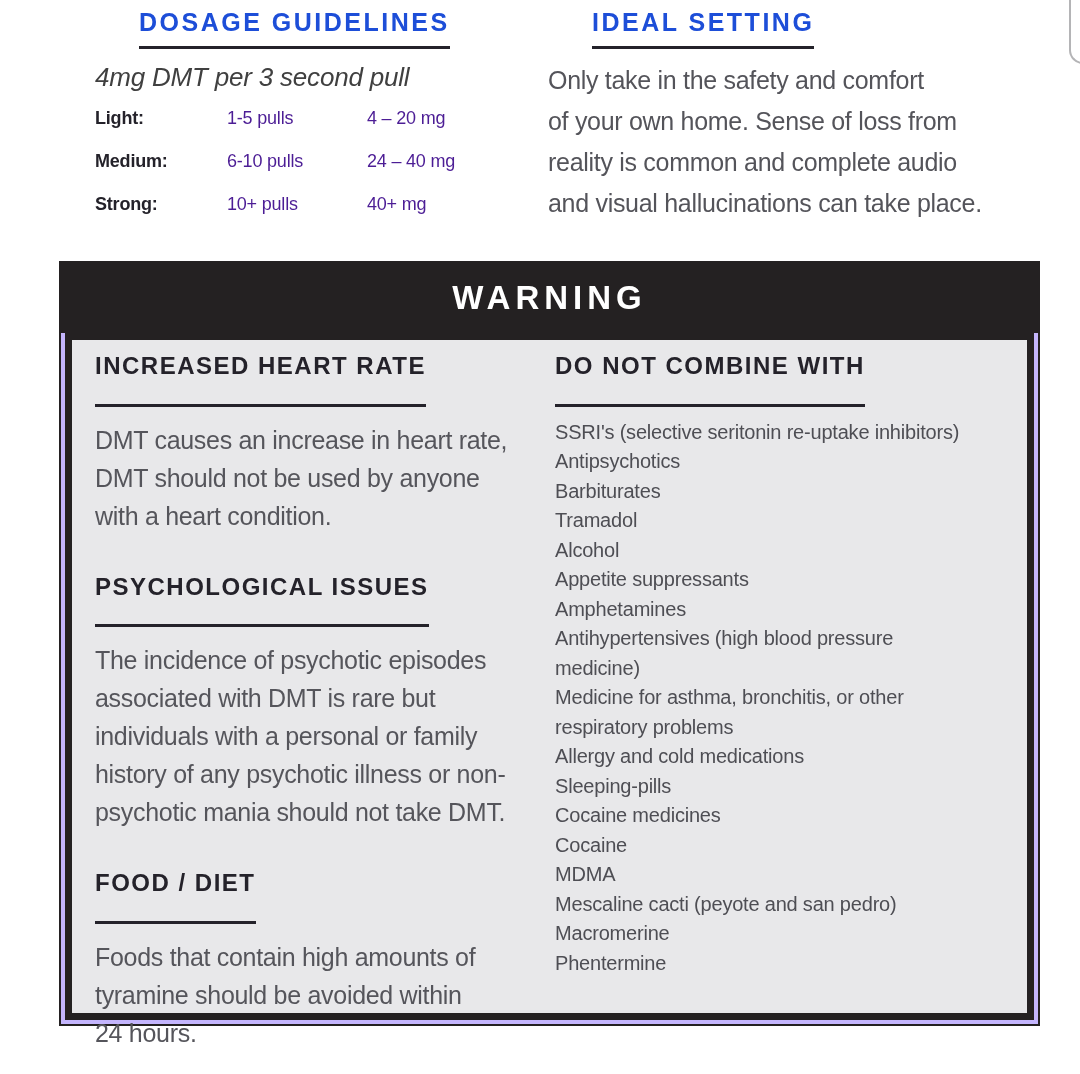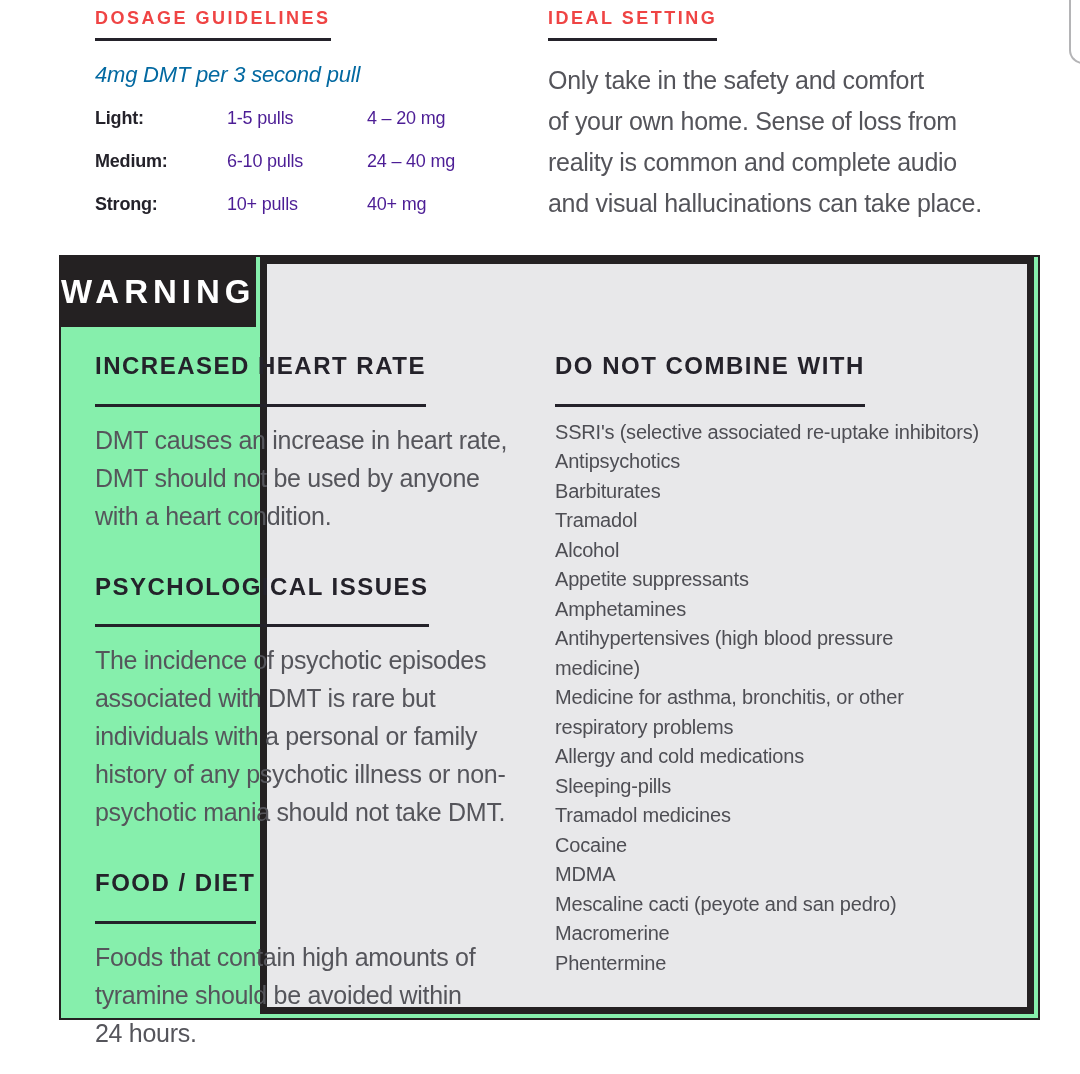--- a/index.html
+++ b/index.html
@@ -29,13 +29,14 @@
   .top-heading {
     position: absolute;
     top: 9px;
-    font-size: 18px;
+    font-size: 25px;
     font-weight: bold;
     letter-spacing: 2.5px;
-    color: #ef4444;
+    color: #1d4ed8;
     border-bottom: 3px solid #24222a;
     padding-bottom: 9px;
     line-height: 1.1;
+    margin-left: 44px;
   }
   #dosage-title { left: 95px; }
   #ideal-title  { left: 548px; }

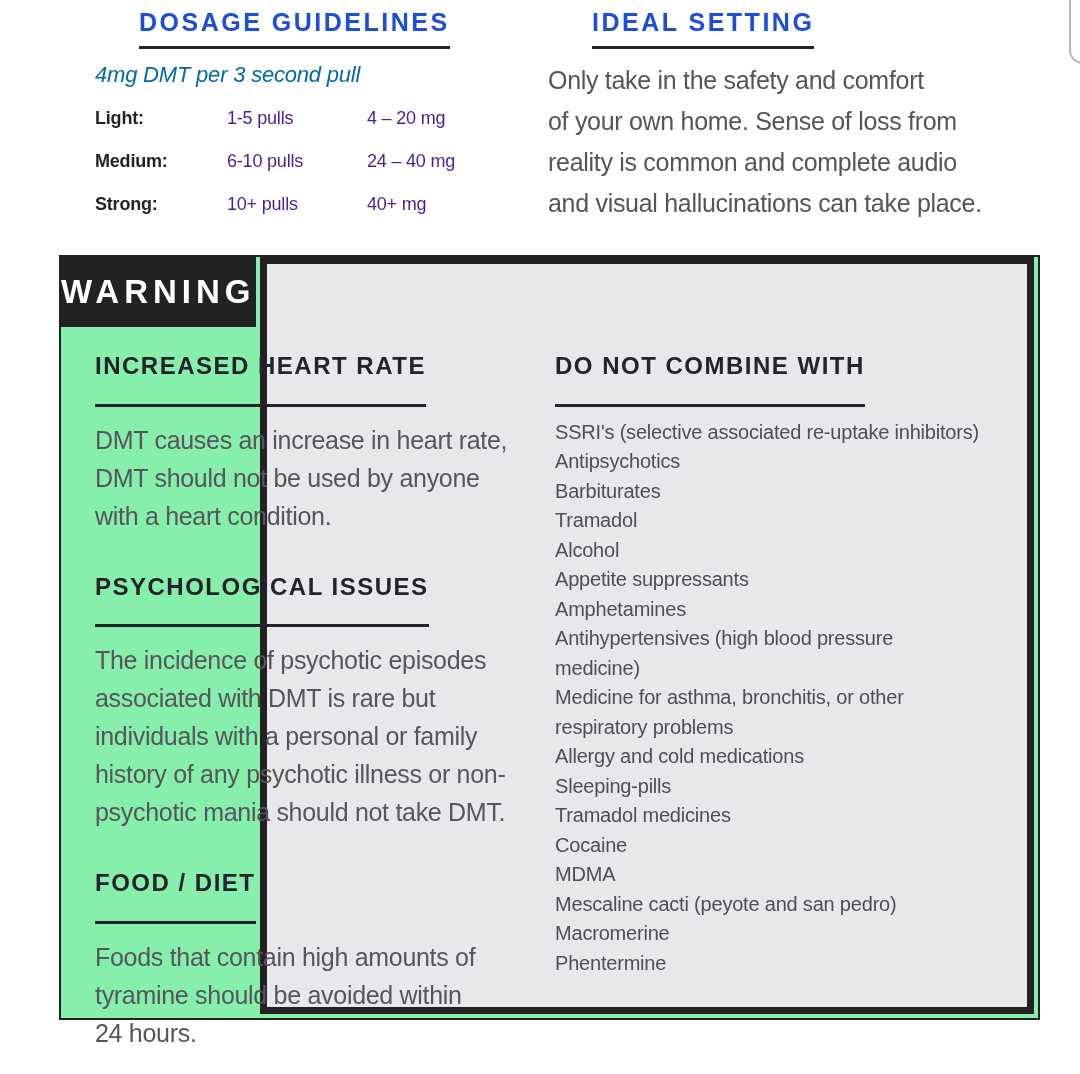--- a/index.html
+++ b/index.html
@@ -45,9 +45,9 @@
     position: absolute;
     left: 95px;
     top: 62px;
-    font-size: 22px;
+    font-size: 26px;
     font-style: italic;
-    color: #0369a1;
+    color: #404040;
     letter-spacing: -0.2px;
   }
   #dosage-table {

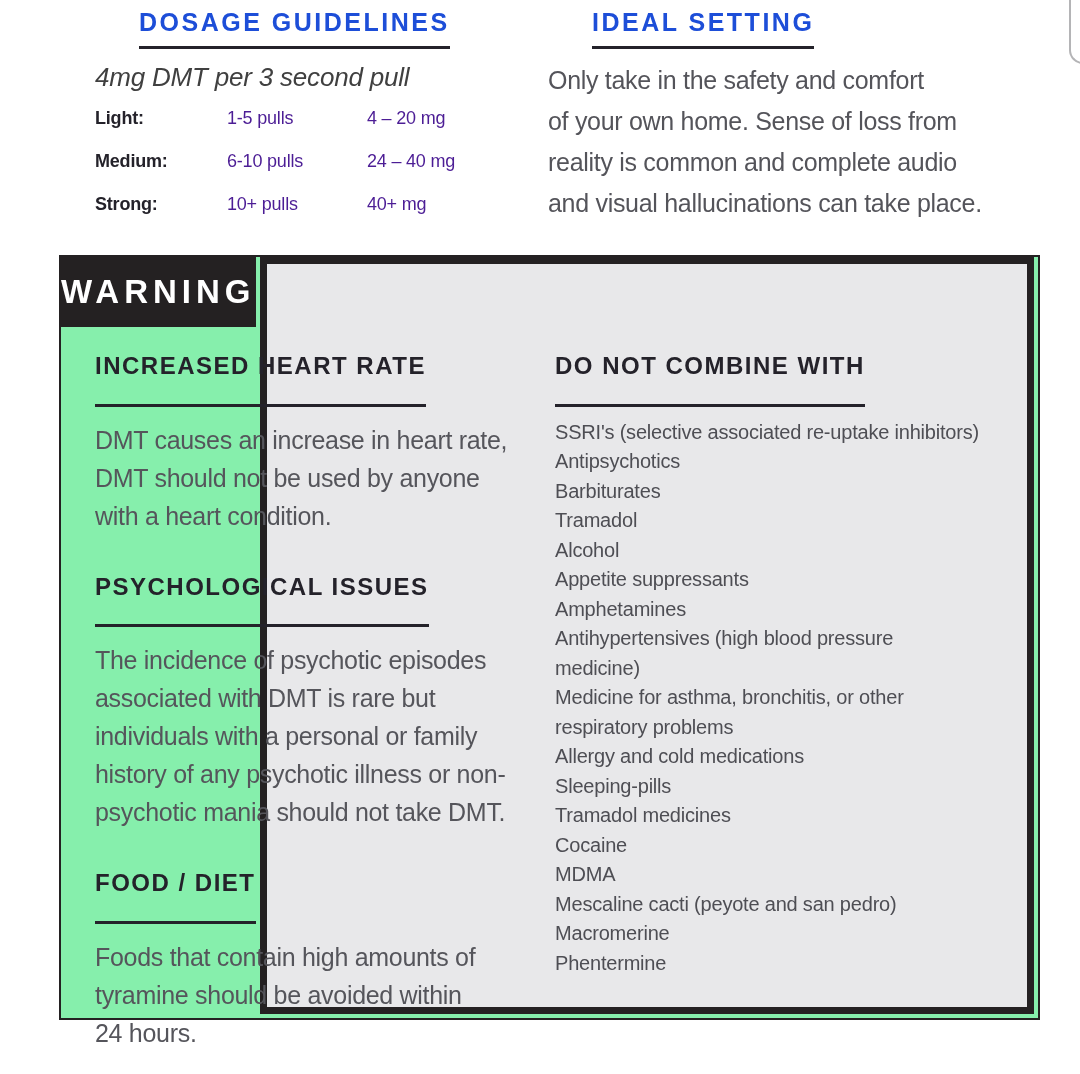--- a/index.html
+++ b/index.html
@@ -81,14 +81,14 @@
   #warning-outer {
     position: absolute;
     left: 59px;
-    top: 255px;
+    top: 261px;
     width: 981px;
     height: 765px;
     border: 2px solid #242122;
     box-sizing: border-box;
-    background: #86efac;
+    background: #c4b5fd;
     display: flex;
-    flex-direction: row;
+    flex-direction: column;
   }
   #warning-header {
     height: 70px;

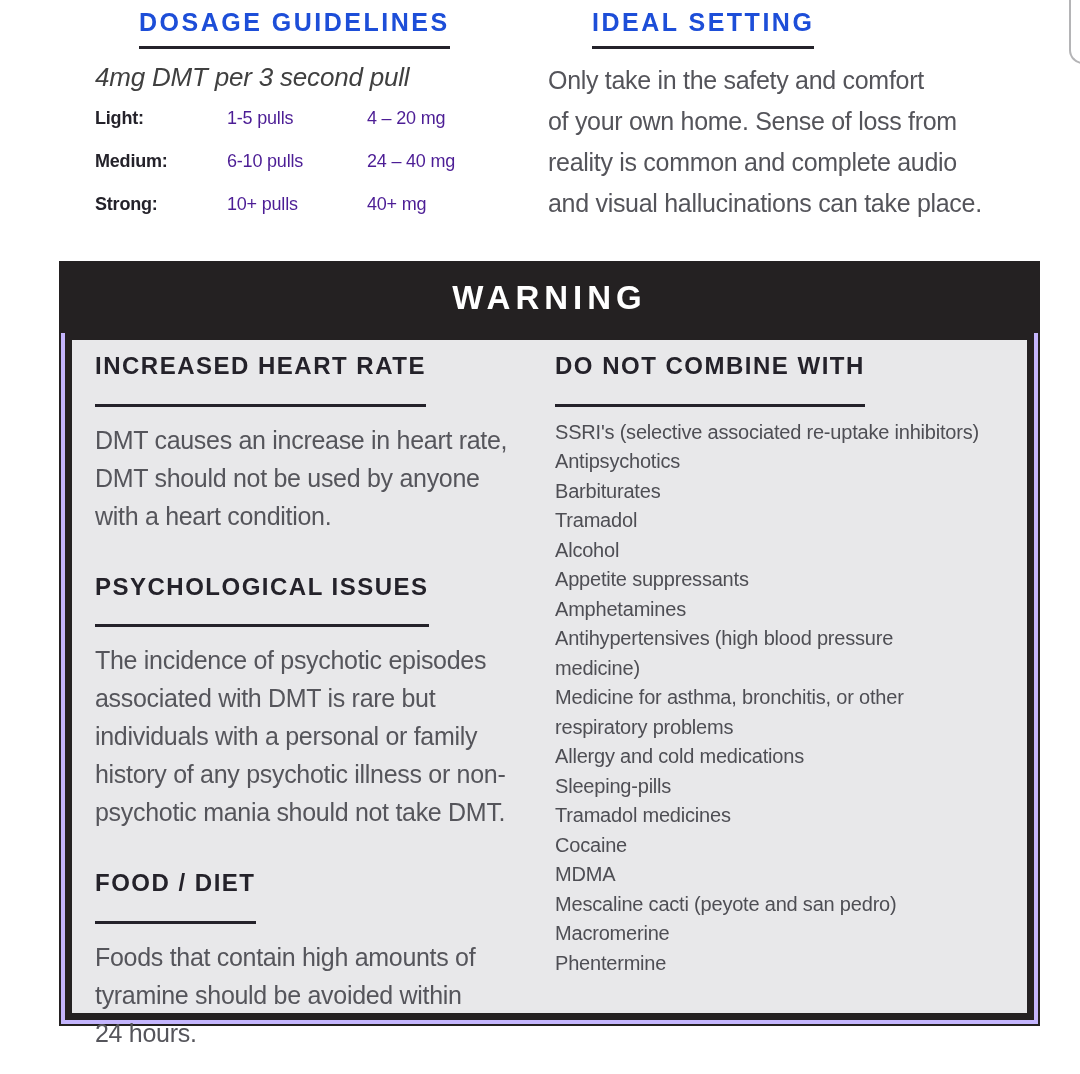--- a/index.html
+++ b/index.html
@@ -223,7 +223,7 @@
   <div id="warn-col-right">
     <h3 class="warn-h3">DO NOT COMBINE WITH</h3>
     <div id="combine-list">
-      <div class="combine-item preline">SSRI's (selective associated re-uptake inhibitors)</div>
+      <div class="combine-item preline">SSRI's (selective seritonin re-uptake inhibitors)</div>
       <div class="combine-item preline">Antipsychotics</div>
       <div class="combine-item preline">Barbiturates</div>
       <div class="combine-item preline">Tramadol</div>

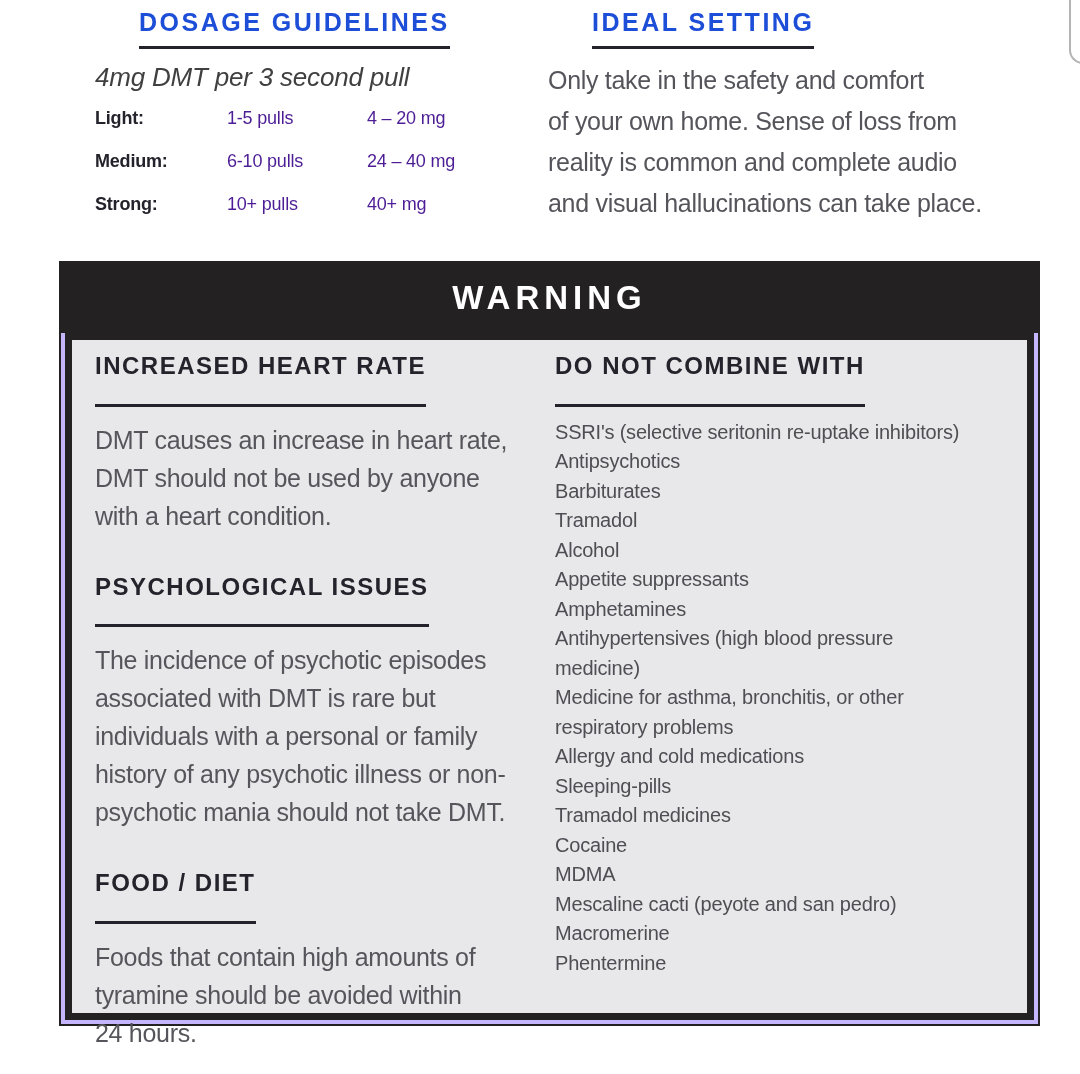--- a/index.html
+++ b/index.html
@@ -236,7 +236,7 @@
 respiratory problems</div>
       <div class="combine-item preline">Allergy and cold medications</div>
       <div class="combine-item preline">Sleeping-pills</div>
-      <div class="combine-item preline">Tramadol medicines</div>
+      <div class="combine-item preline">Cocaine medicines</div>
       <div class="combine-item preline">Cocaine</div>
       <div class="combine-item preline">MDMA</div>
       <div class="combine-item preline">Mescaline cacti (peyote and san pedro)</div>

